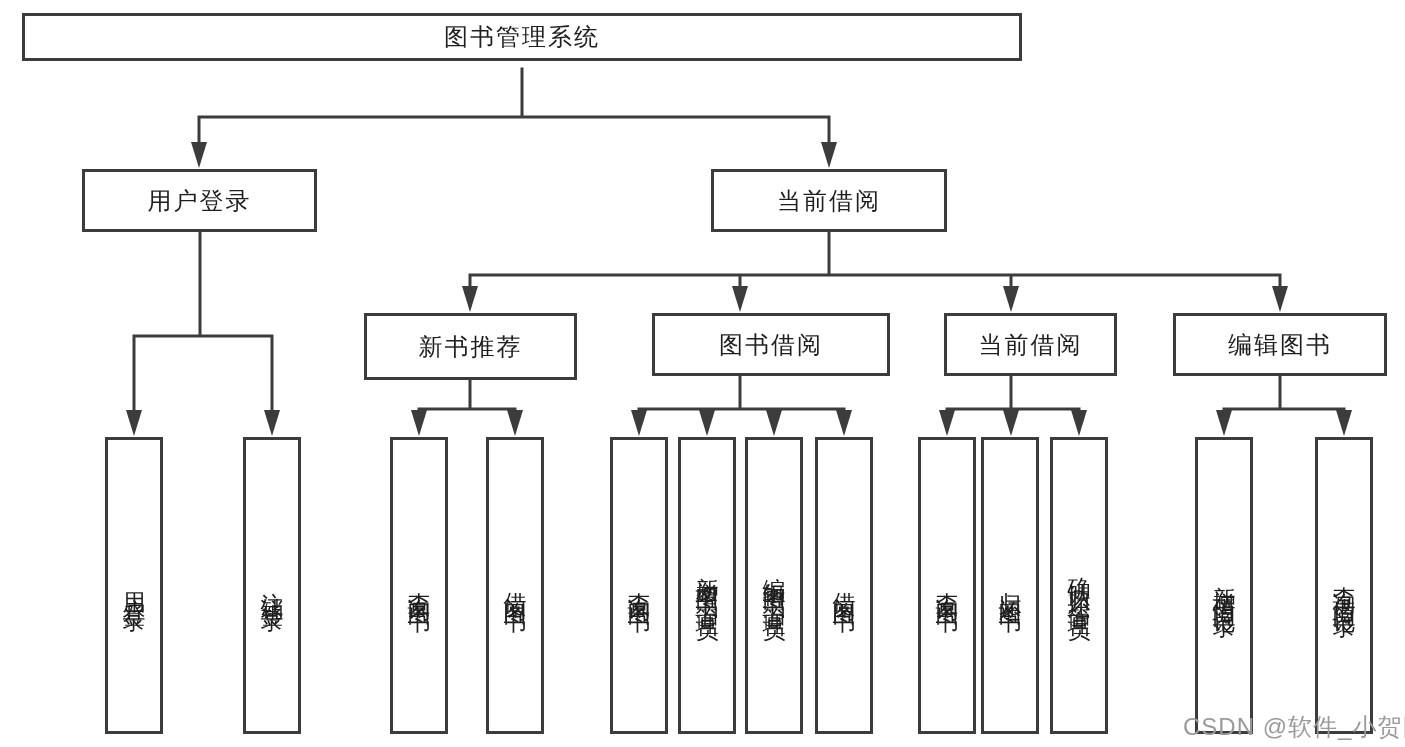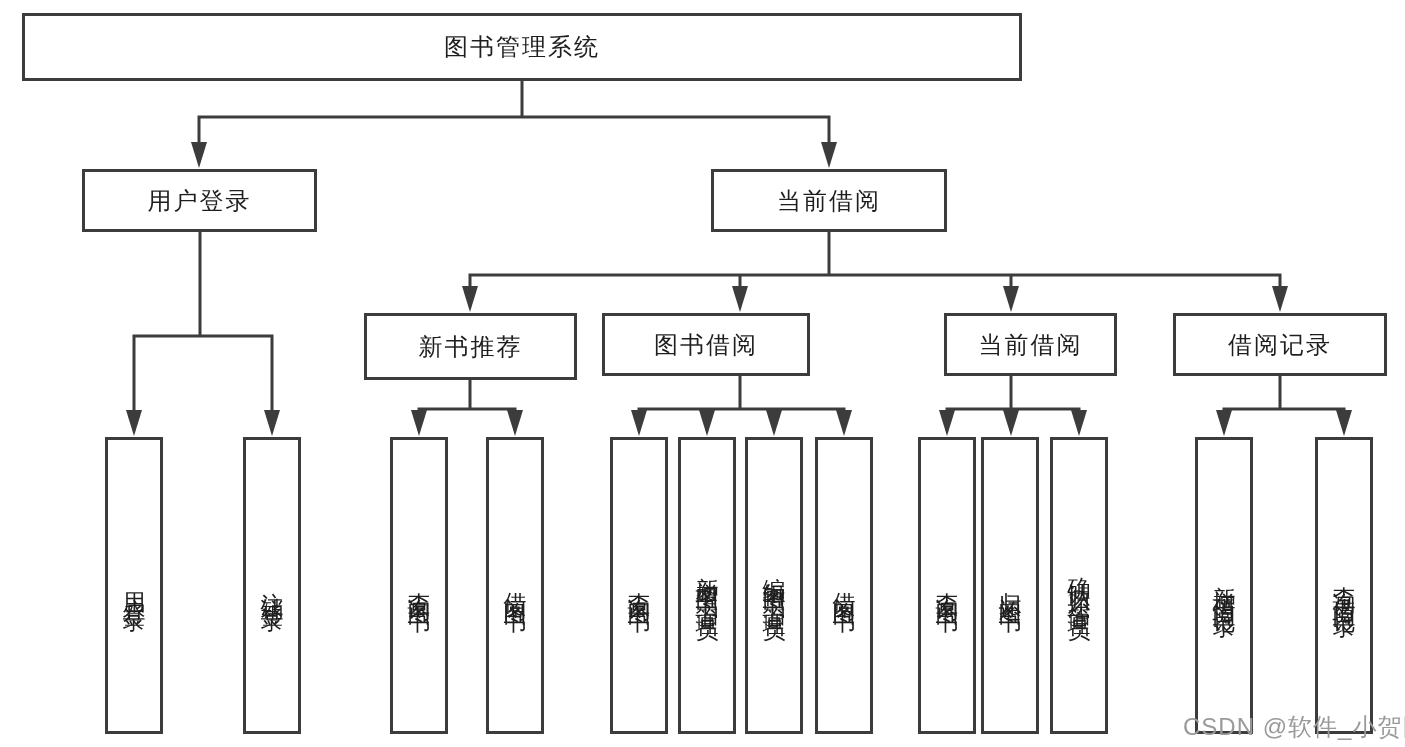--- a/index.html
+++ b/index.html
@@ -101,7 +101,7 @@
     </g>
   </svg>
 
-  <div class="box" style="left:22px; top:13px; width:1000px; height:68px;">
+  <div class="box" style="left:22px; top:13px; width:1000px; height:48px;">
     <span class="hlabel">图书管理系统</span>
   </div>
 

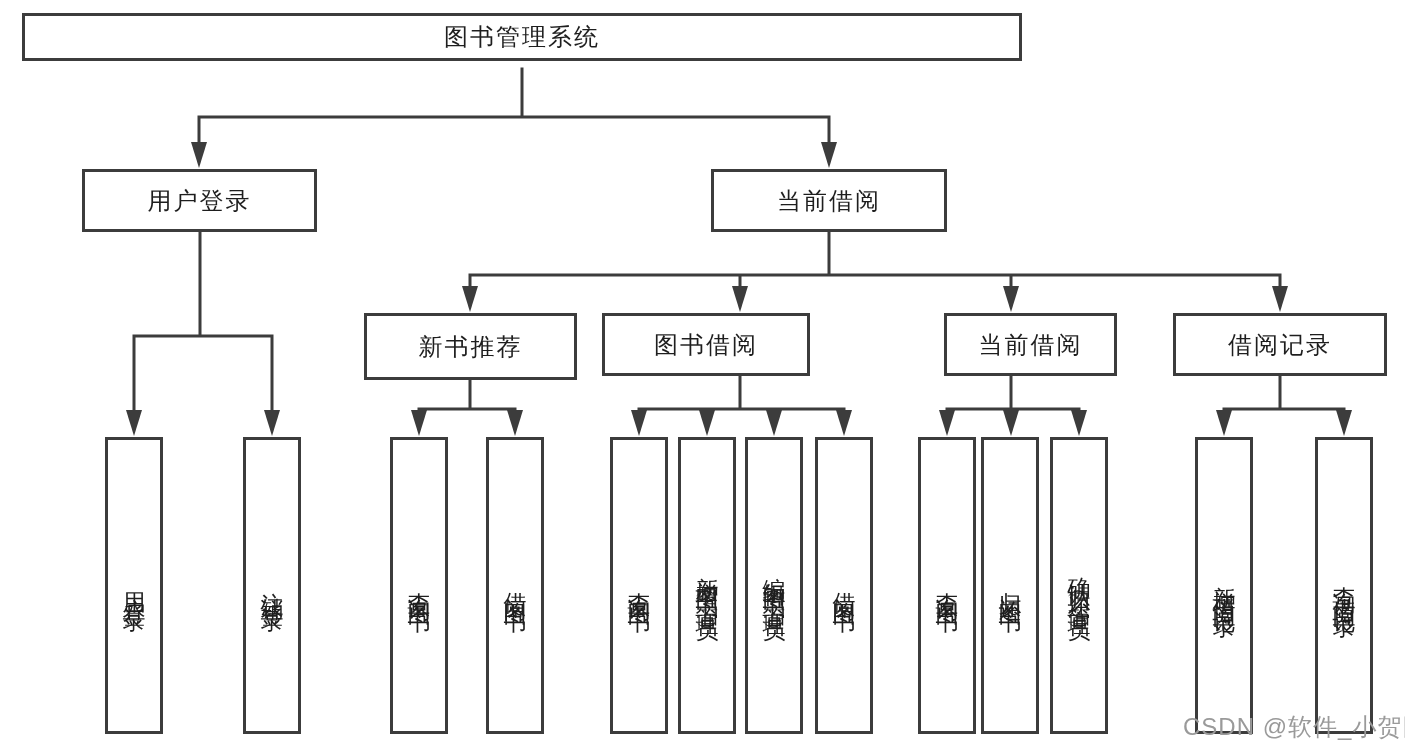--- a/index.html
+++ b/index.html
@@ -115,7 +115,7 @@
   <div class="box" style="left:364px; top:313px; width:213px; height:67px;">
     <span class="hlabel">新书推荐</span>
   </div>
-  <div class="box" style="left:602px; top:313px; width:208px; height:63px;">
+  <div class="box" style="left:652px; top:313px; width:238px; height:63px;">
     <span class="hlabel">图书借阅</span>
   </div>
   <div class="box" style="left:944px; top:313px; width:173px; height:63px;justify-content:center;">

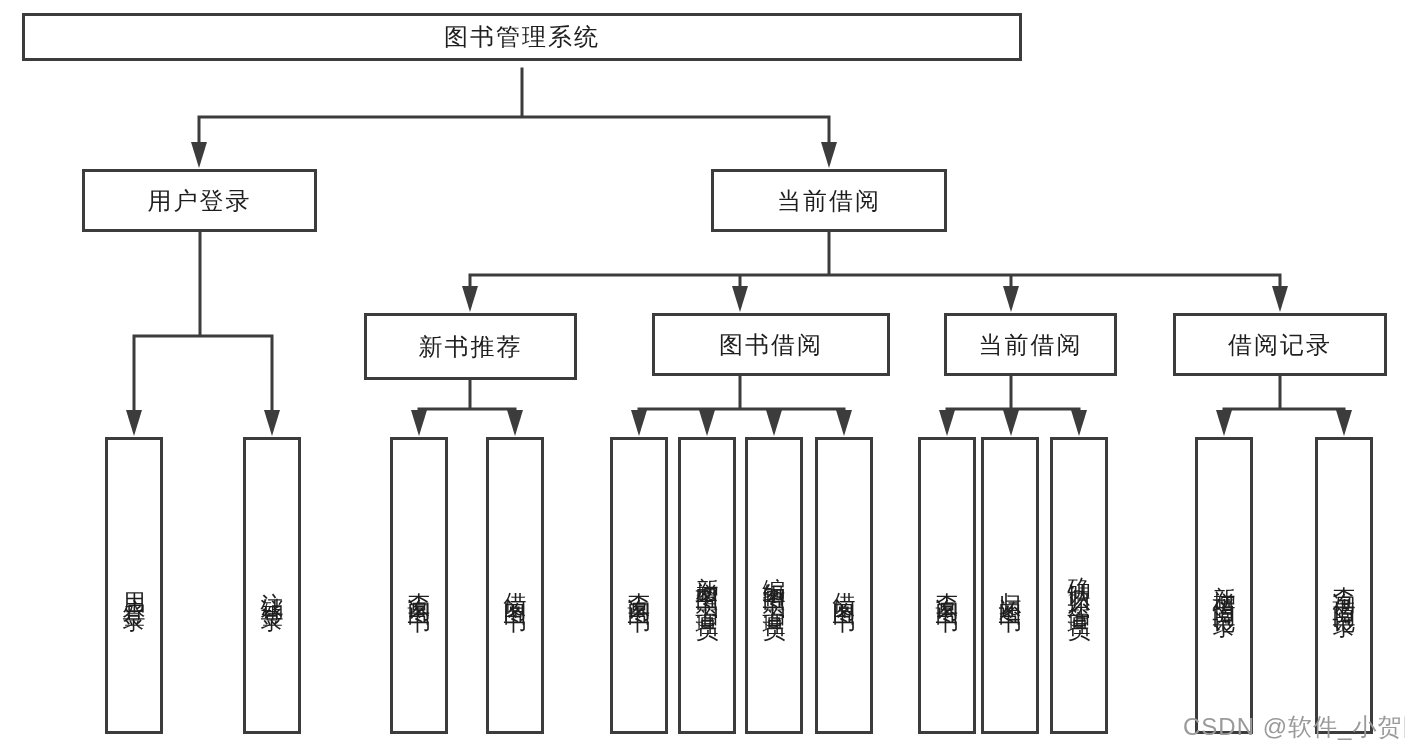--- a/index.html
+++ b/index.html
@@ -122,7 +122,7 @@
     <span class="hlabel">当前借阅</span>
   </div>
   <div class="box" style="left:1173px; top:313px; width:214px; height:63px;">
-    <span class="hlabel">借阅记录</span>
+    <span class="hlabel">编辑图书</span>
   </div>
 
   <div class="box vbox" style="left:105px;">

